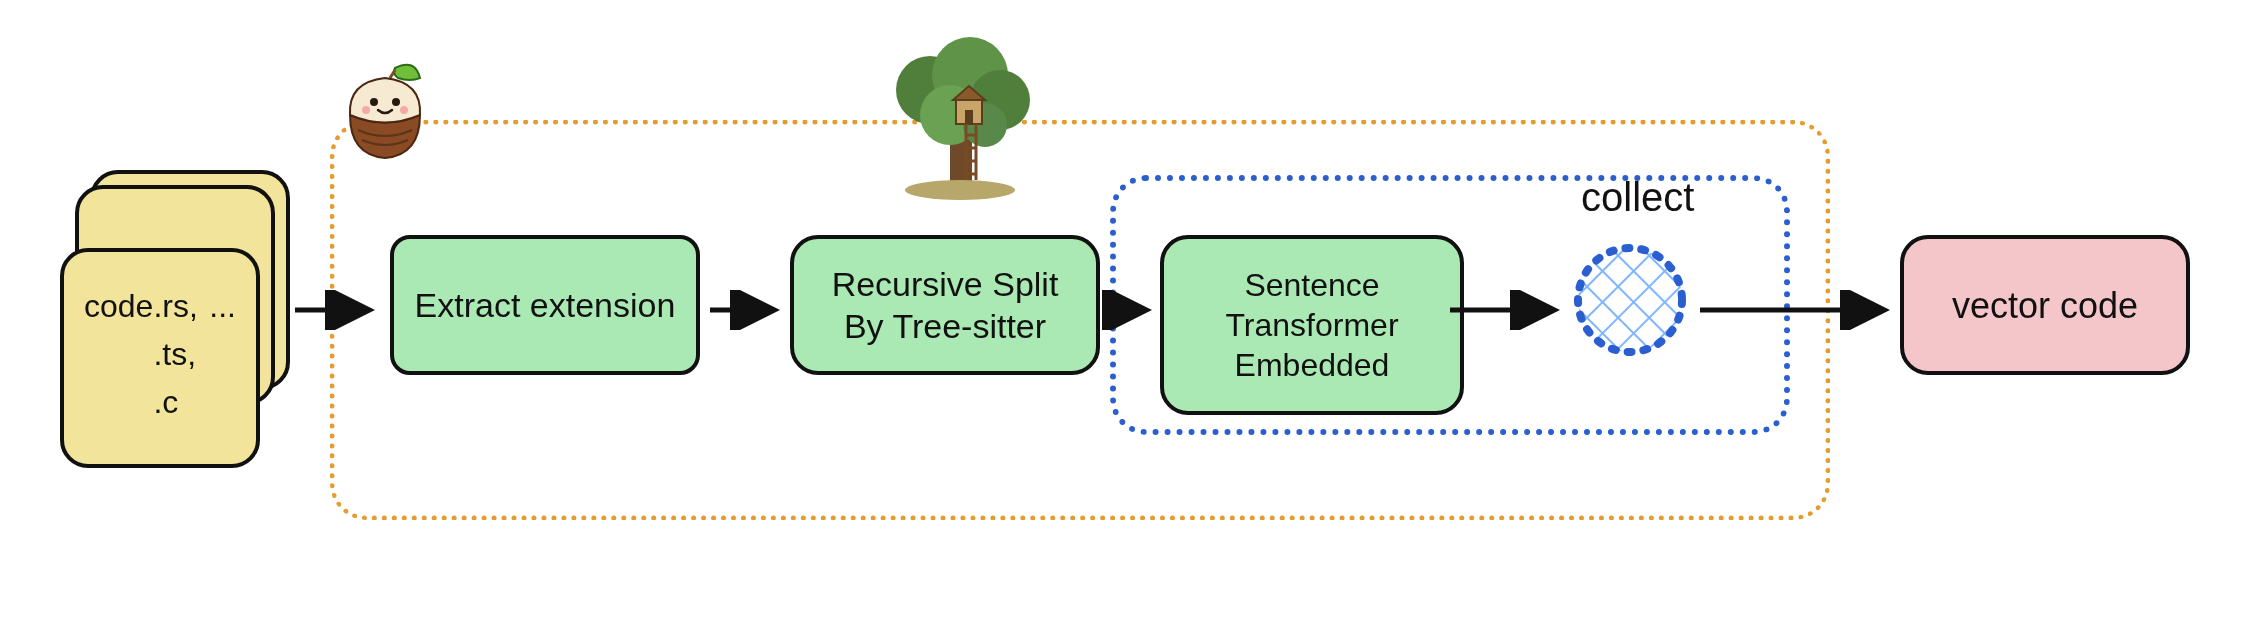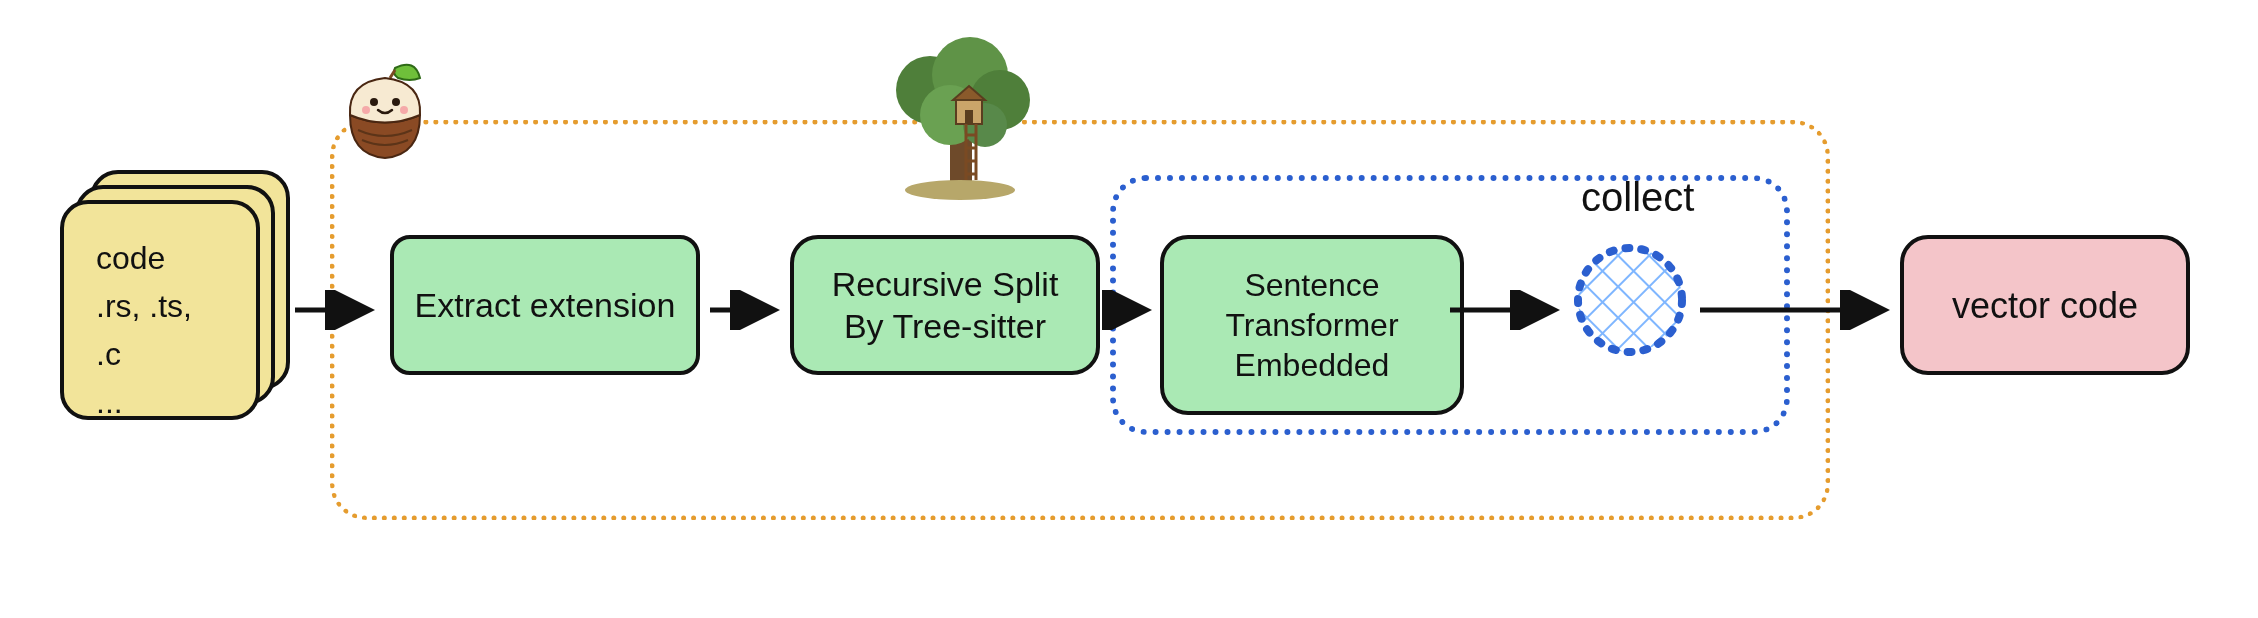--- a/index.html
+++ b/index.html
@@ -40,12 +40,13 @@
   }
   .card.front {
     display: flex;
-    flex-direction: column;
+    flex-direction: row;
     align-items: flex-start;
     justify-content: flex-start;
-    padding: 30px 32px;
+    padding: 30px 20px;
     font-size: 32px;
     line-height: 1.5;
+    margin-top: 48px;
   }
   .green { background: #aae9b4; }
   .pink  { background: #f4c5c9; }

